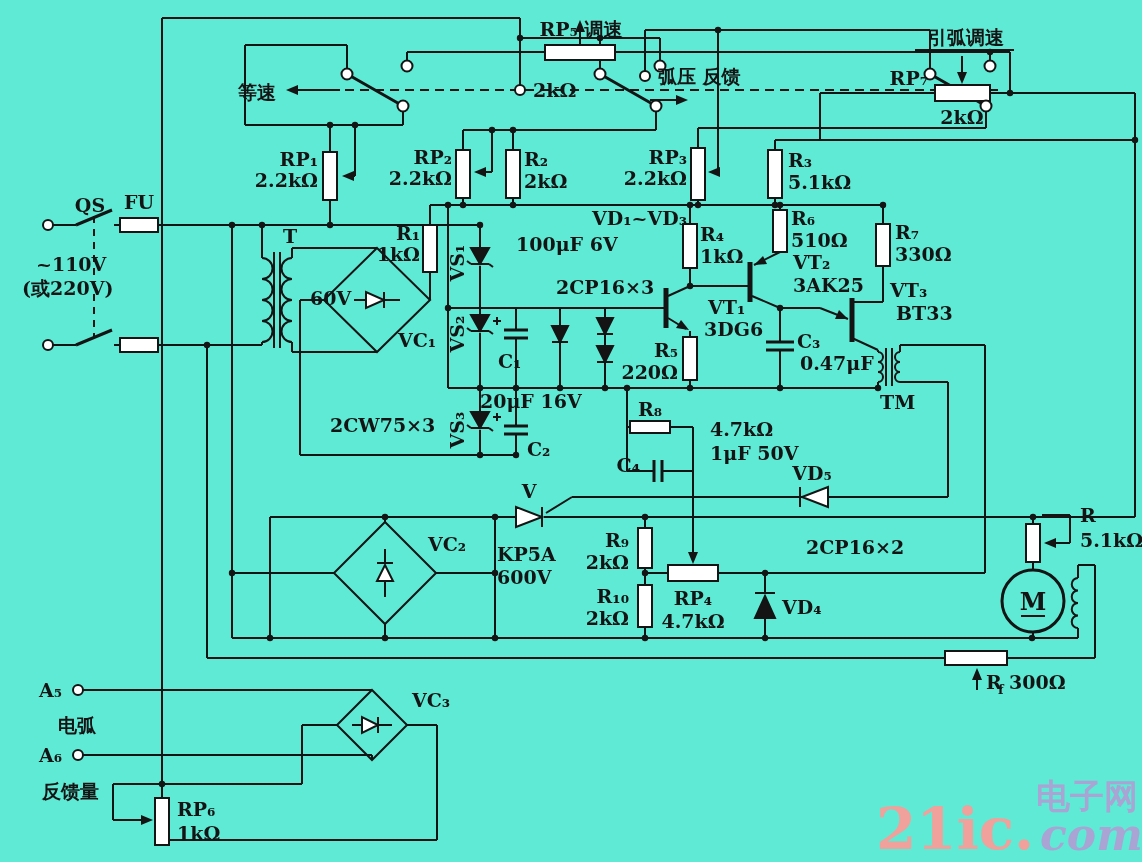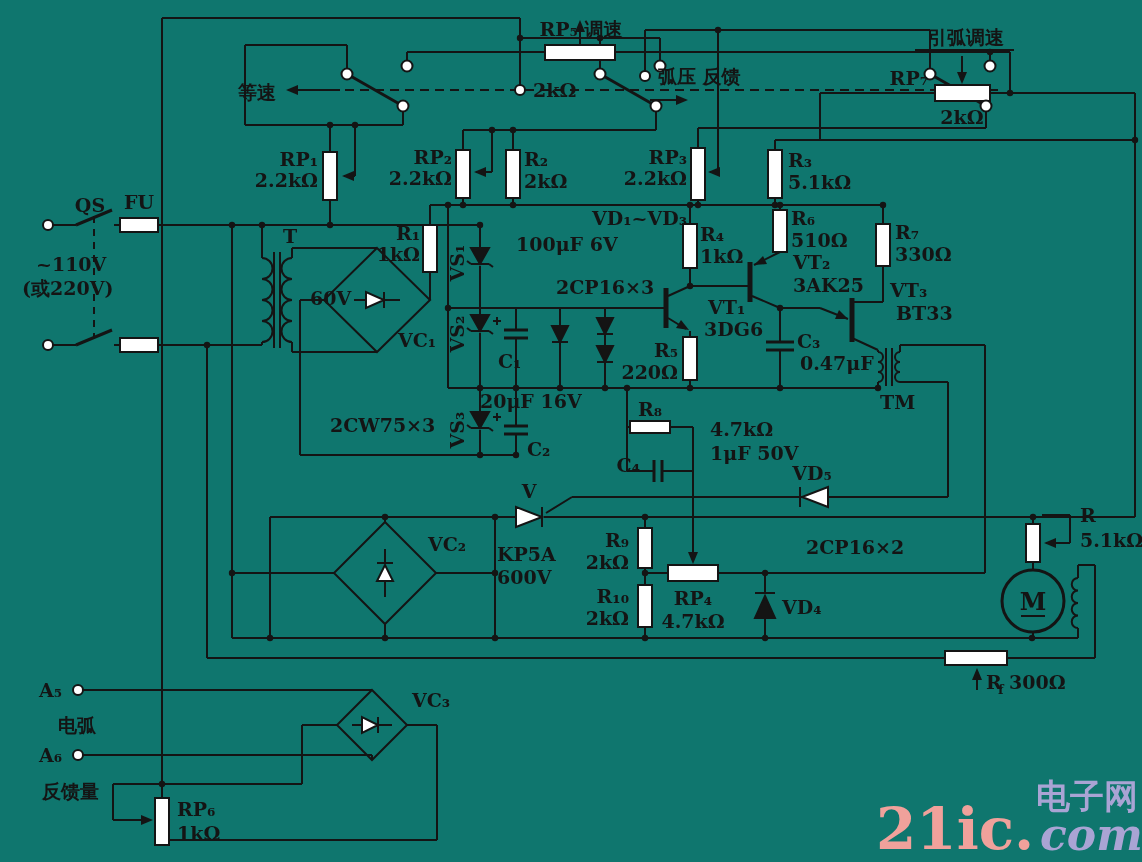--- a/index.html
+++ b/index.html
@@ -3,7 +3,7 @@
 <meta charset="utf-8">
 <style>
   html,body{margin:0;padding:0;background:#ffffff;}
-  .page{position:relative;width:1142px;height:862px;background:#0f766e;overflow:hidden;}
+  .page{position:relative;width:1142px;height:862px;background:#5eead4;overflow:hidden;}
   svg{display:block;}
   text{font-family:"DejaVu Serif","Liberation Serif",serif;font-weight:bold;}
 </style>

